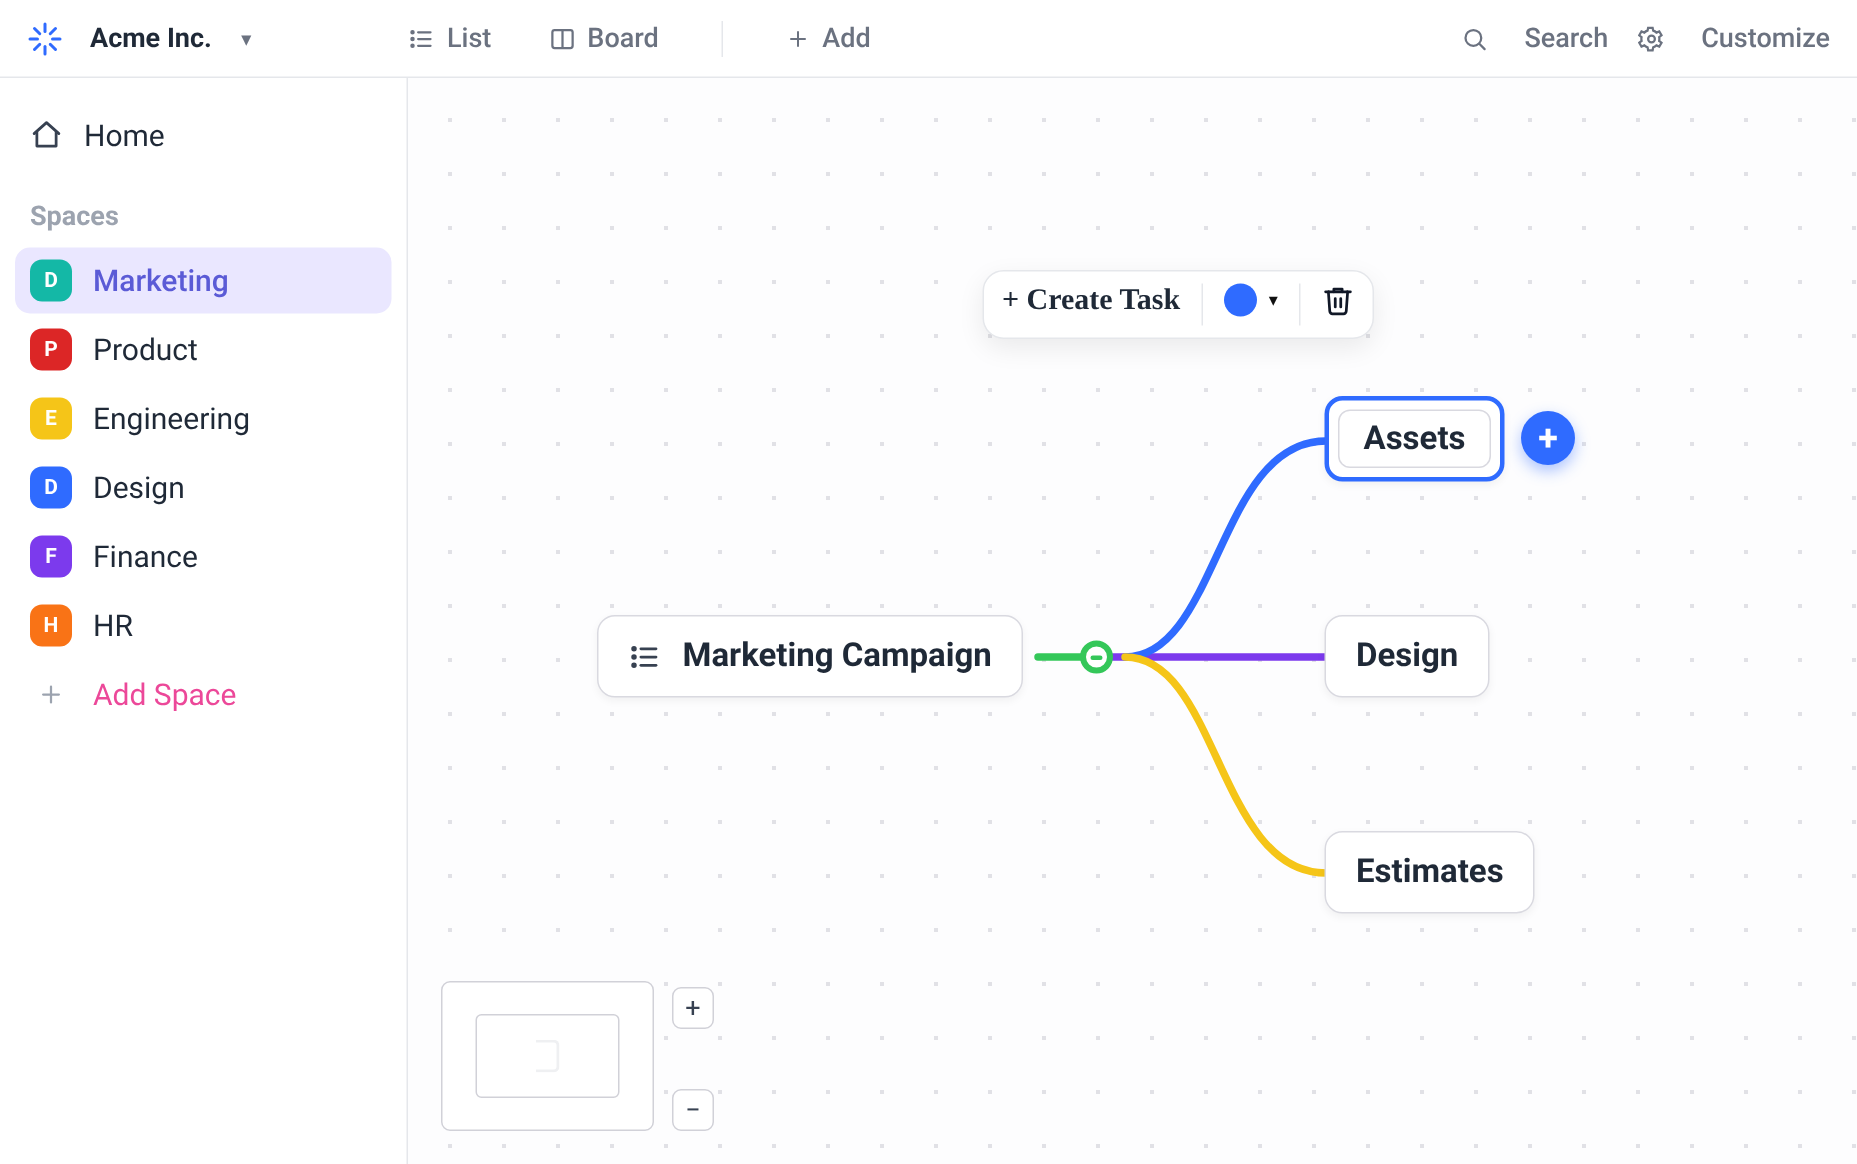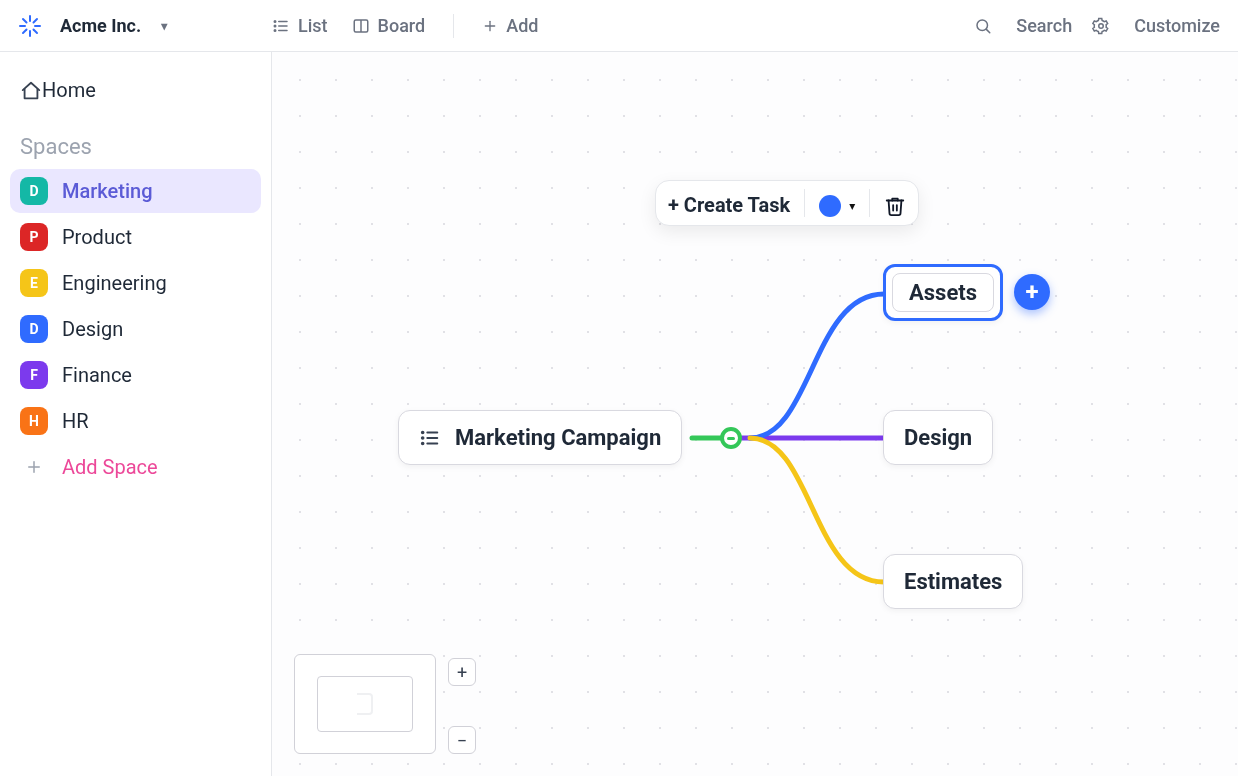--- a/index.html
+++ b/index.html
@@ -35,7 +35,7 @@
   .view-tabs {
     display: flex;
     align-items: center;
-    gap: 24px;
+    gap: 38px;
     height: 100%;
   }
   .view-tab {

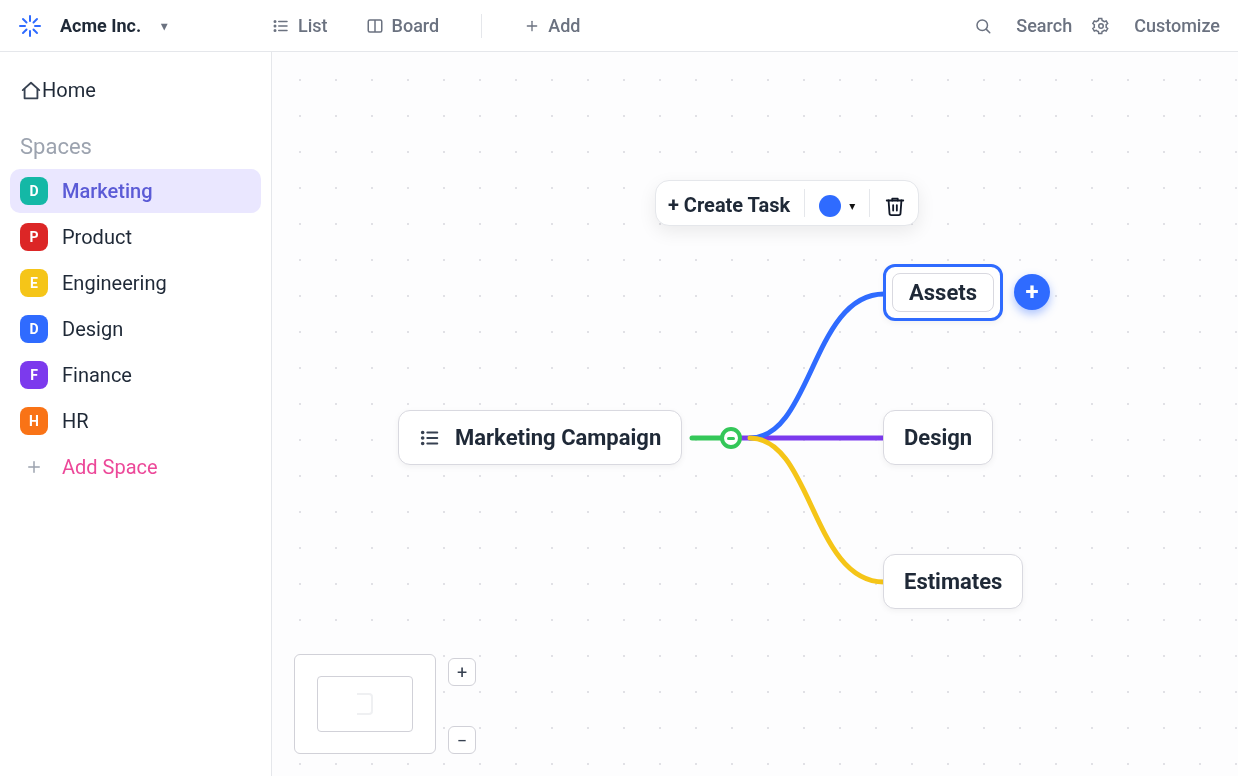--- a/index.html
+++ b/index.html
@@ -79,7 +79,7 @@
     background:#fff;
   }
   .nav-item {
-    display:flex; align-items:flex-end; 
+    display:flex; align-items:center; gap:14px;
     padding: 10px 10px;
     font-size: 20px;
     color:#1f2937;

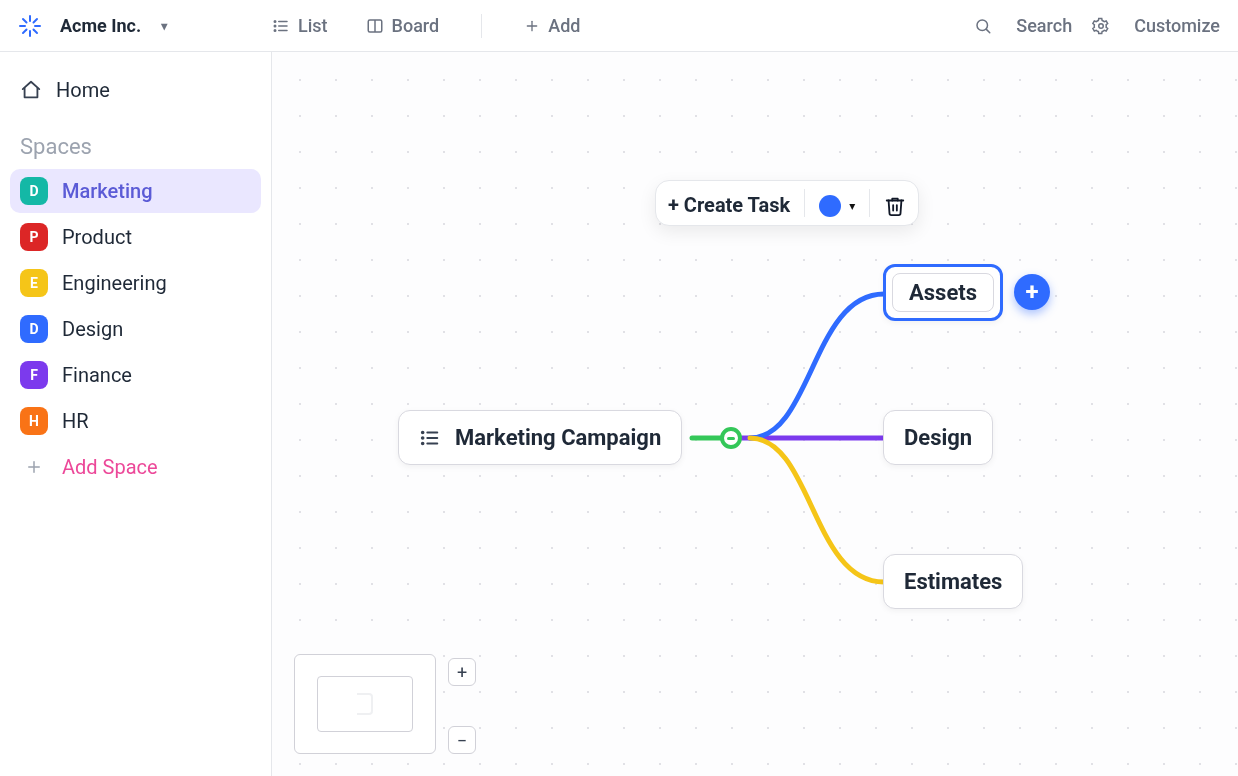--- a/index.html
+++ b/index.html
@@ -95,7 +95,7 @@
     padding: 2px 8px;
   }
   .section-title {
-    font-size:22px; color:#9ca3af; font-weight:400;
+    font-size:18px; color:#9ca3af; font-weight:700;
     padding: 22px 10px 8px;
   }
   .space-item {

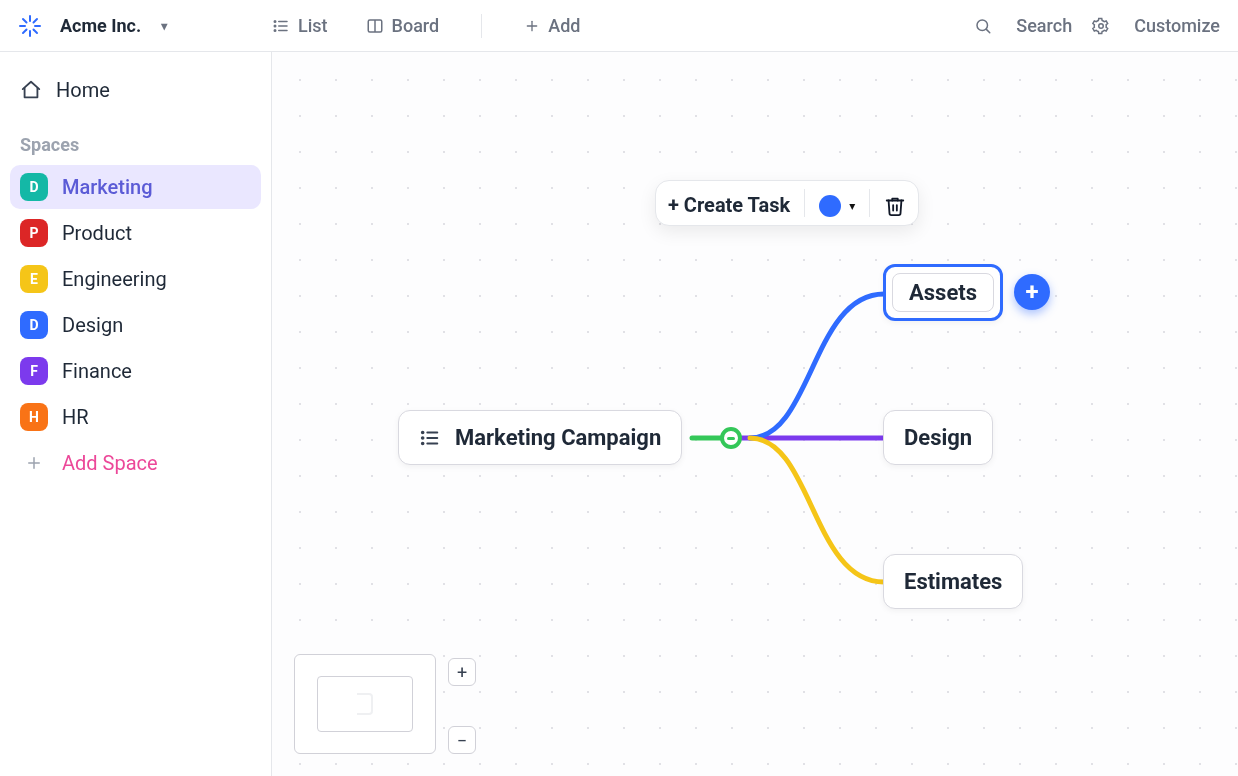--- a/index.html
+++ b/index.html
@@ -140,9 +140,10 @@
     border:1px solid #e5e7eb;
     border-radius: 14px;
     box-shadow: 0 6px 18px rgba(0,0,0,0.08);
-    display:flex; align-items:flex-end;
+    display:flex; align-items:flex-start;
     padding: 8px 12px;
     gap: 14px;
+    font-family: Liberation Serif, serif;
   }
   .node-toolbar .btn-text {
     font-size:20px; font-weight:700; cursor:pointer;

